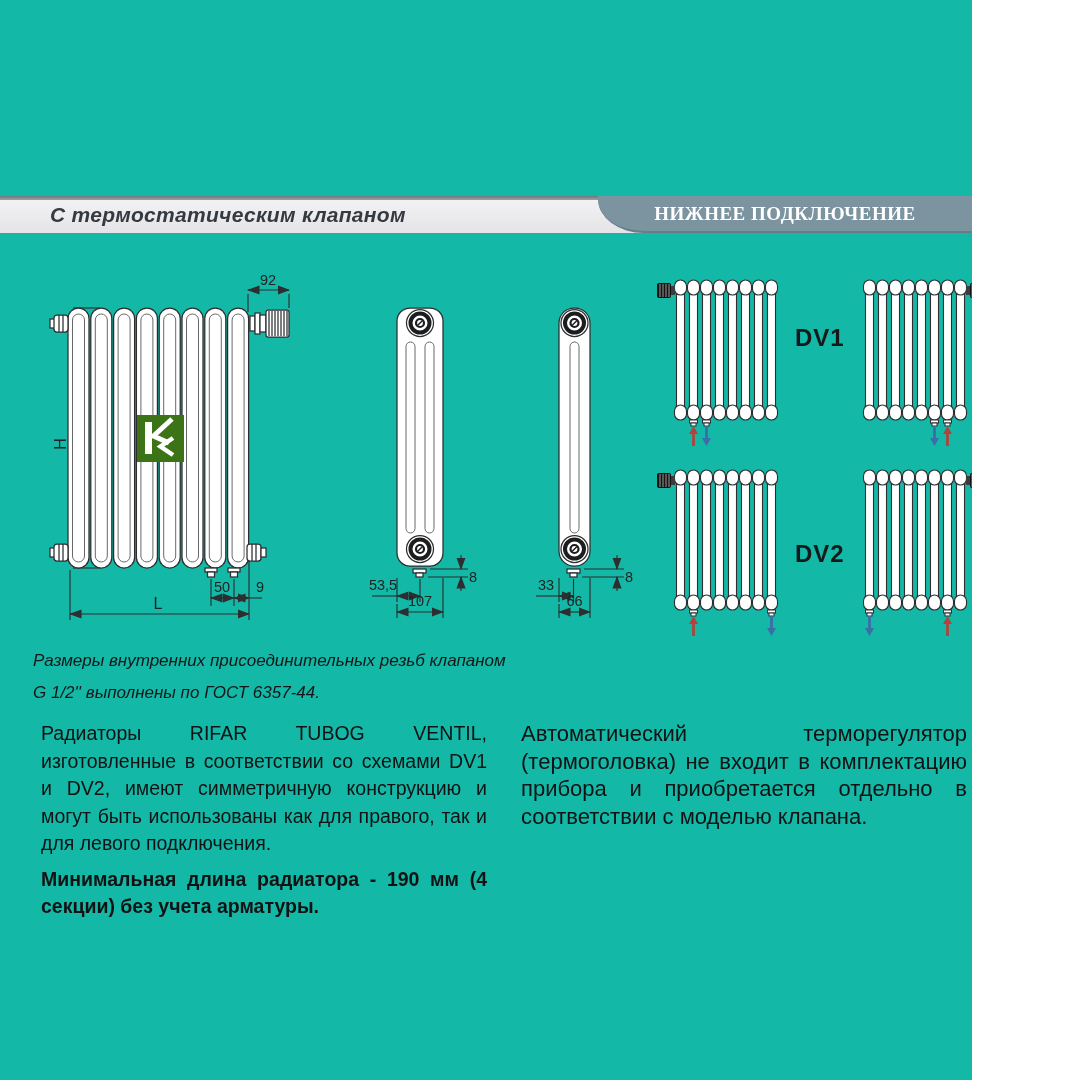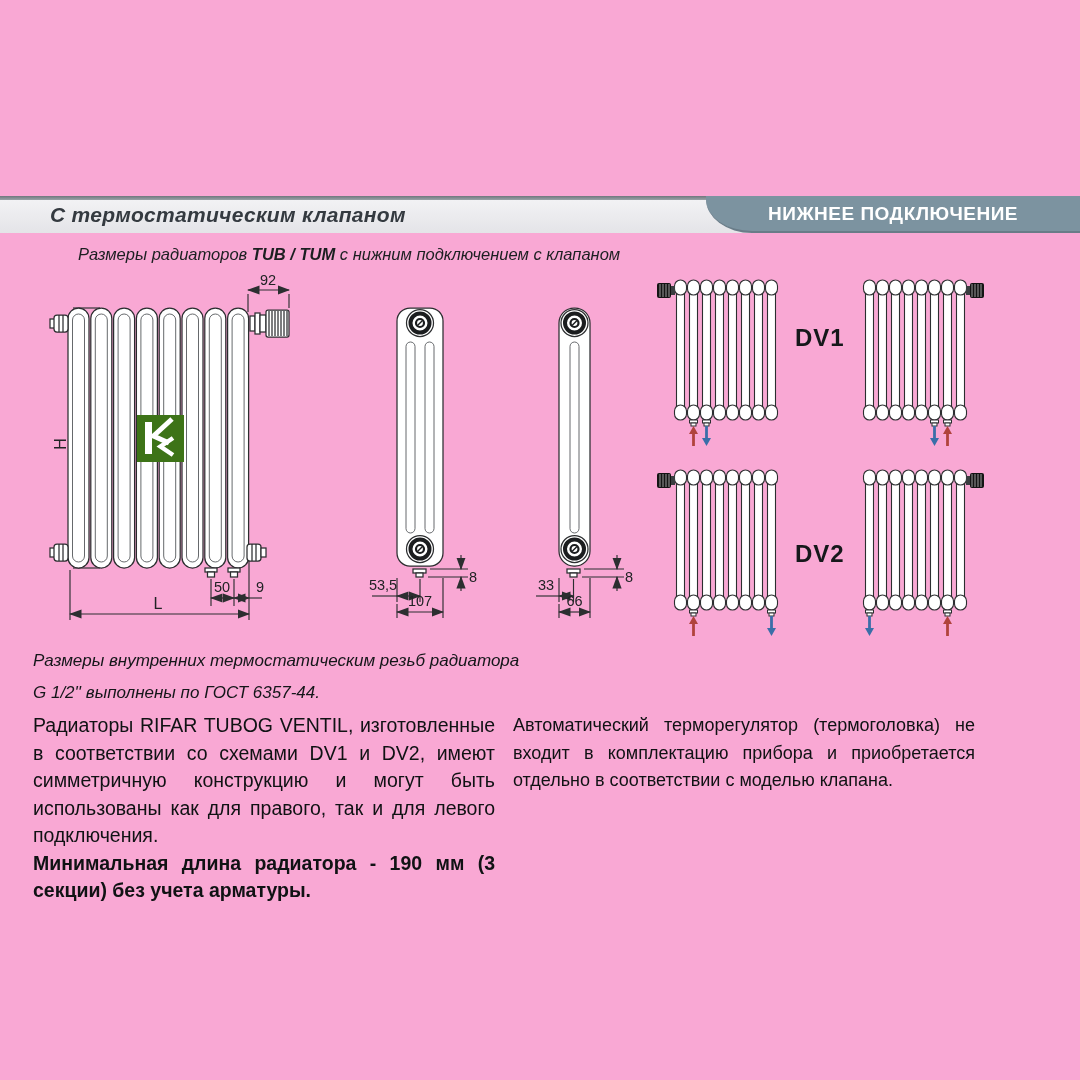--- a/index.html
+++ b/index.html
@@ -3,7 +3,7 @@
 <meta charset="utf-8">
 <style>
   html,body{margin:0;padding:0;background:#fff;}
-  .page{position:relative;width:1080px;height:1080px;background:#f9a8d4;overflow:hidden;
+  .page{position:relative;width:972px;height:1080px;background:#14b8a6;overflow:hidden;
         font-family:"Liberation Sans",sans-serif;color:#17191b;}
   
   .topline{position:absolute;left:0;top:196px;width:1080px;height:4px;

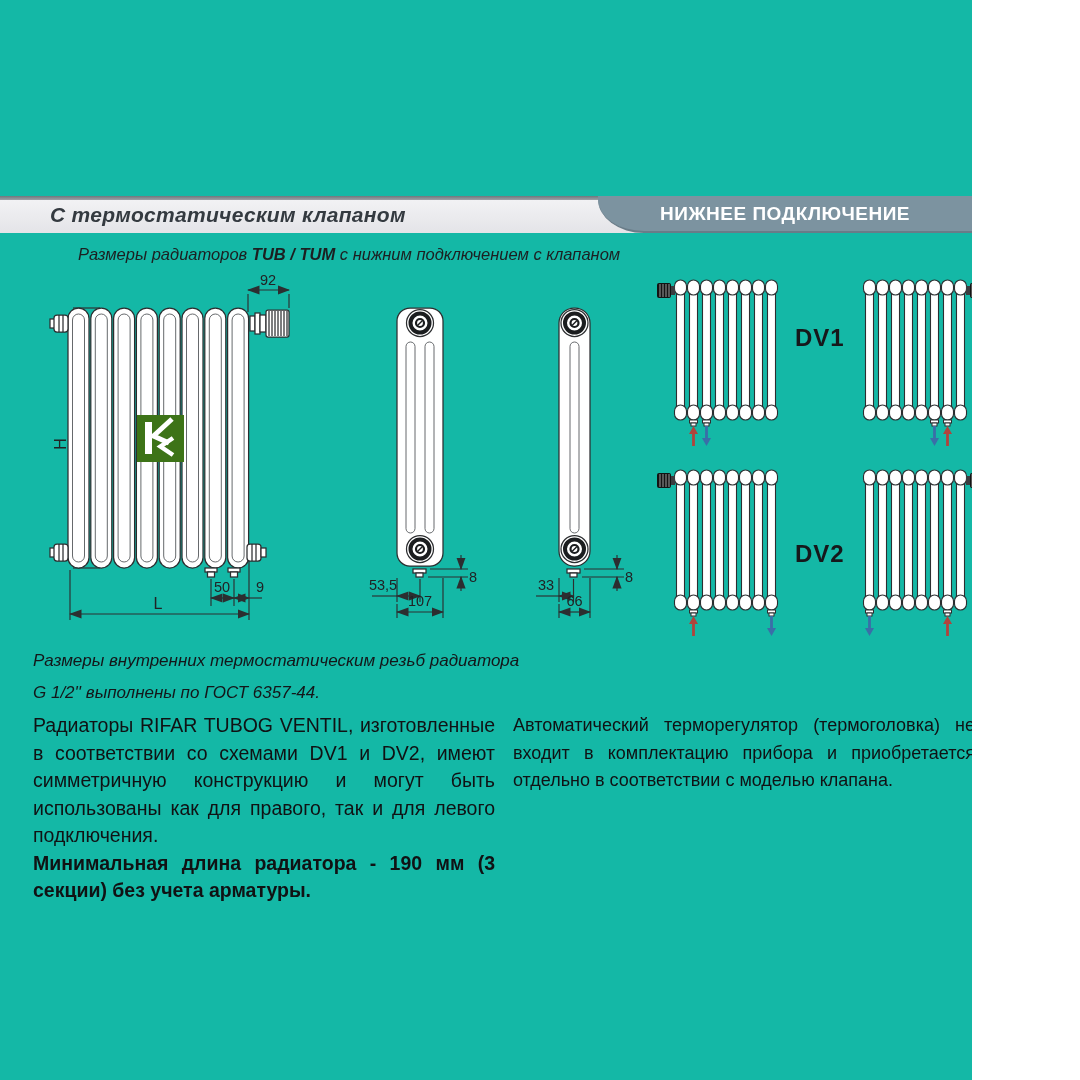--- a/index.html
+++ b/index.html
@@ -15,7 +15,7 @@
   .tab{position:absolute;top:196px;right:0;width:374px;height:37px;background:#7c93a0;
        border-bottom-left-radius:46px 34px;box-sizing:border-box;
        border-bottom:2px solid #697c88;display:flex;align-items:center;justify-content:center;}
-  .tab span{color:#fff;font-weight:700;font-size:19px;letter-spacing:.5px;}
+  .tab span{color:#fff;font-weight:700;font-size:19px;letter-spacing:.5px;font-family:Liberation Serif, serif;}
   
   .subtitle{position:absolute;left:78px;top:245px;font-style:italic;font-size:16.5px;color:#1c1f21;}
   

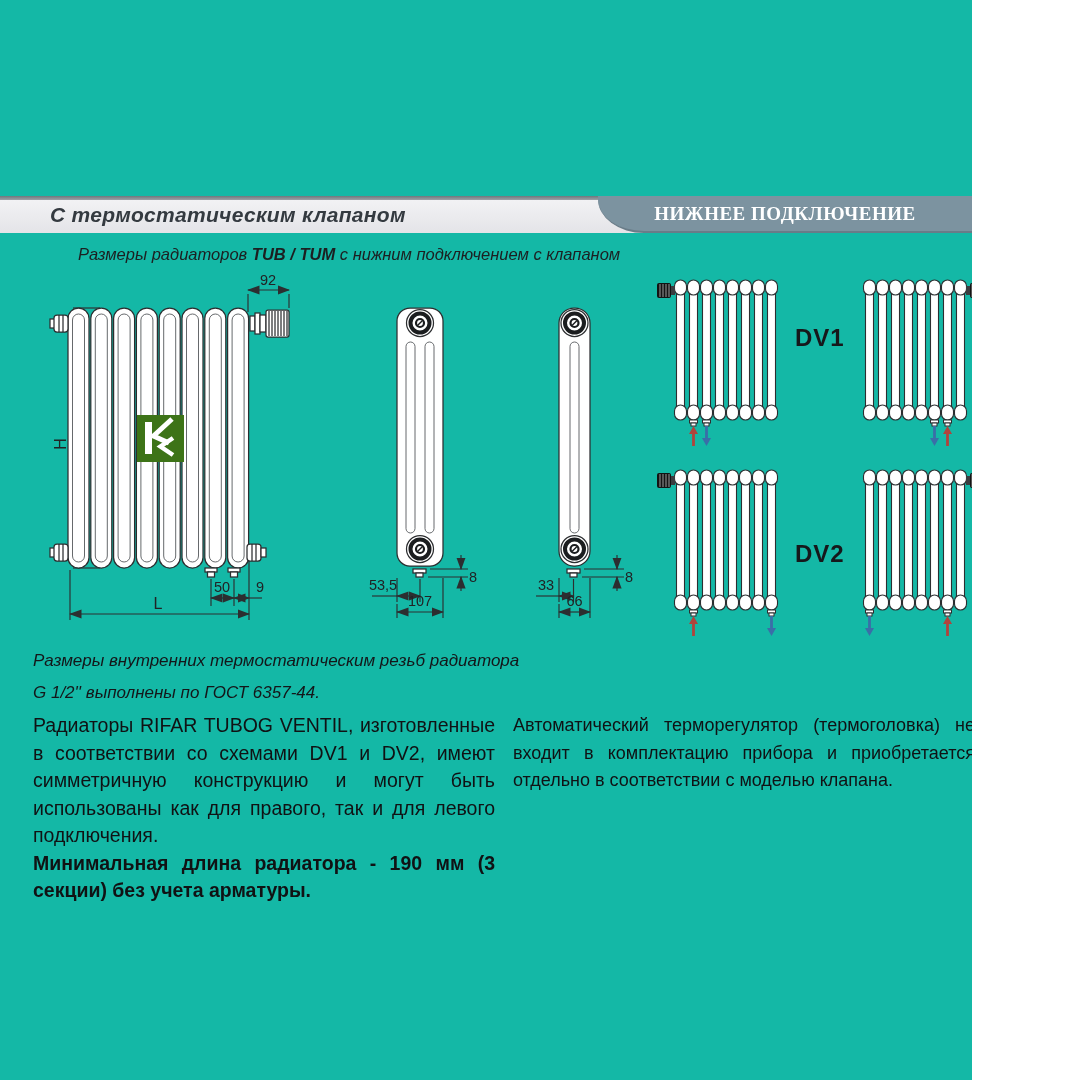--- a/index.html
+++ b/index.html
@@ -59,7 +59,6 @@
     <span>НИЖНЕЕ ПОДКЛЮЧЕНИЕ</span>
   </div>
 
-  <div class="subtitle"><span>Размеры радиаторов </span><b>TUB / TUM</b><span> с нижним подключением с клапаном</span></div>
 
   <svg class="svgabs" style="left:30px;top:268px" width="285" height="365" viewBox="0 0 285 365">
 

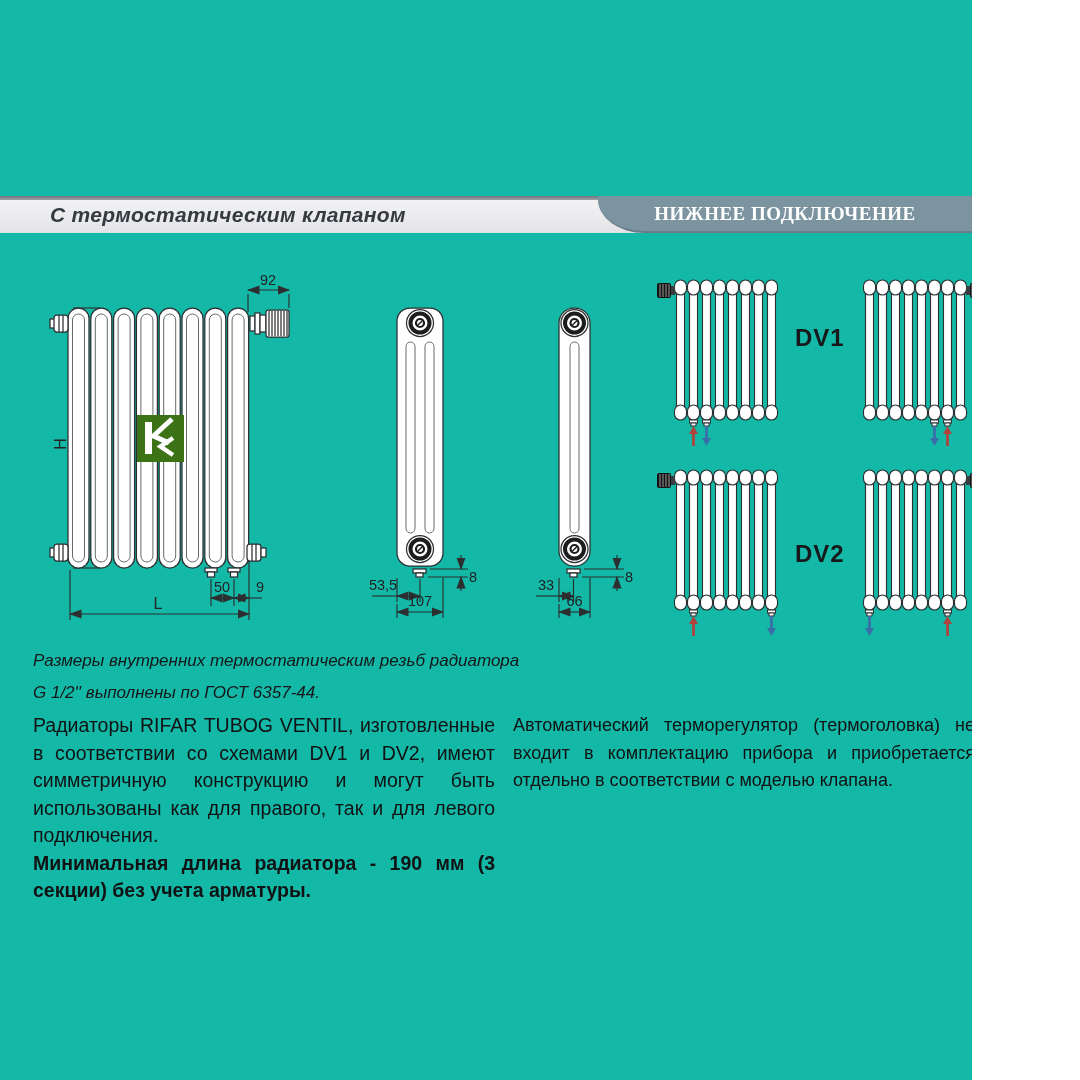--- a/index.html
+++ b/index.html
@@ -405,7 +405,7 @@
       </svg></div>
 
   <div class="note">
-    <div>Размеры внутренних термостатическим резьб радиатора</div>
+    <div>Размеры внутренних присоединительных резьб клапаном</div>
     <div>G 1/2'' выполнены по ГОСТ 6357-44.</div>
   </div>
 

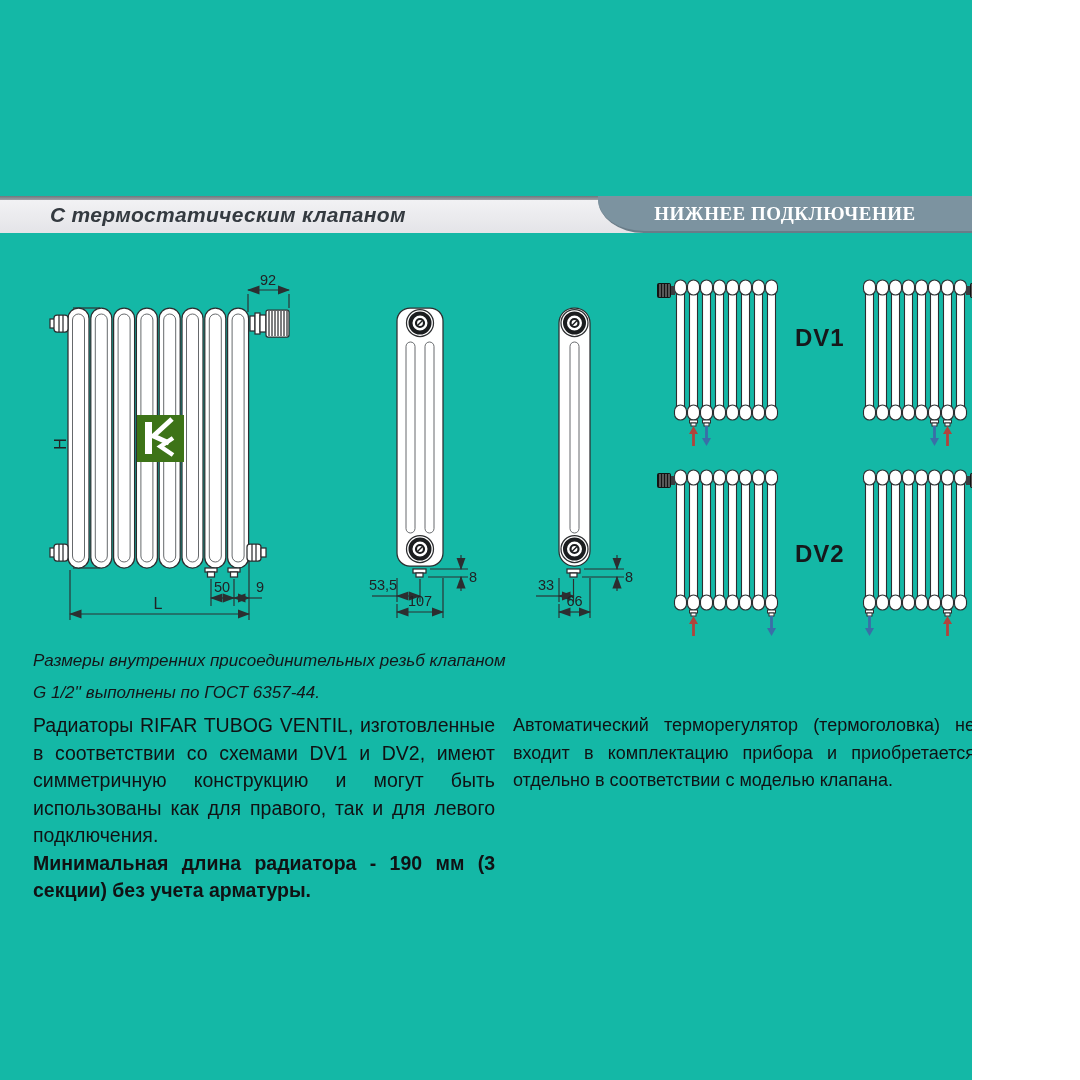--- a/index.html
+++ b/index.html
@@ -36,7 +36,7 @@
         text-align:justify;color:#101214;}
   .colR{position:absolute;left:513px;top:712px;width:462px;font-size:18px;line-height:27.5px;
         text-align:justify;color:#101214;}
-  .colL p,.colR p{margin:0;}
+  .colL p,.colR p{margin:8px;}
   .bold{font-weight:700;}
 </style>
 </head>

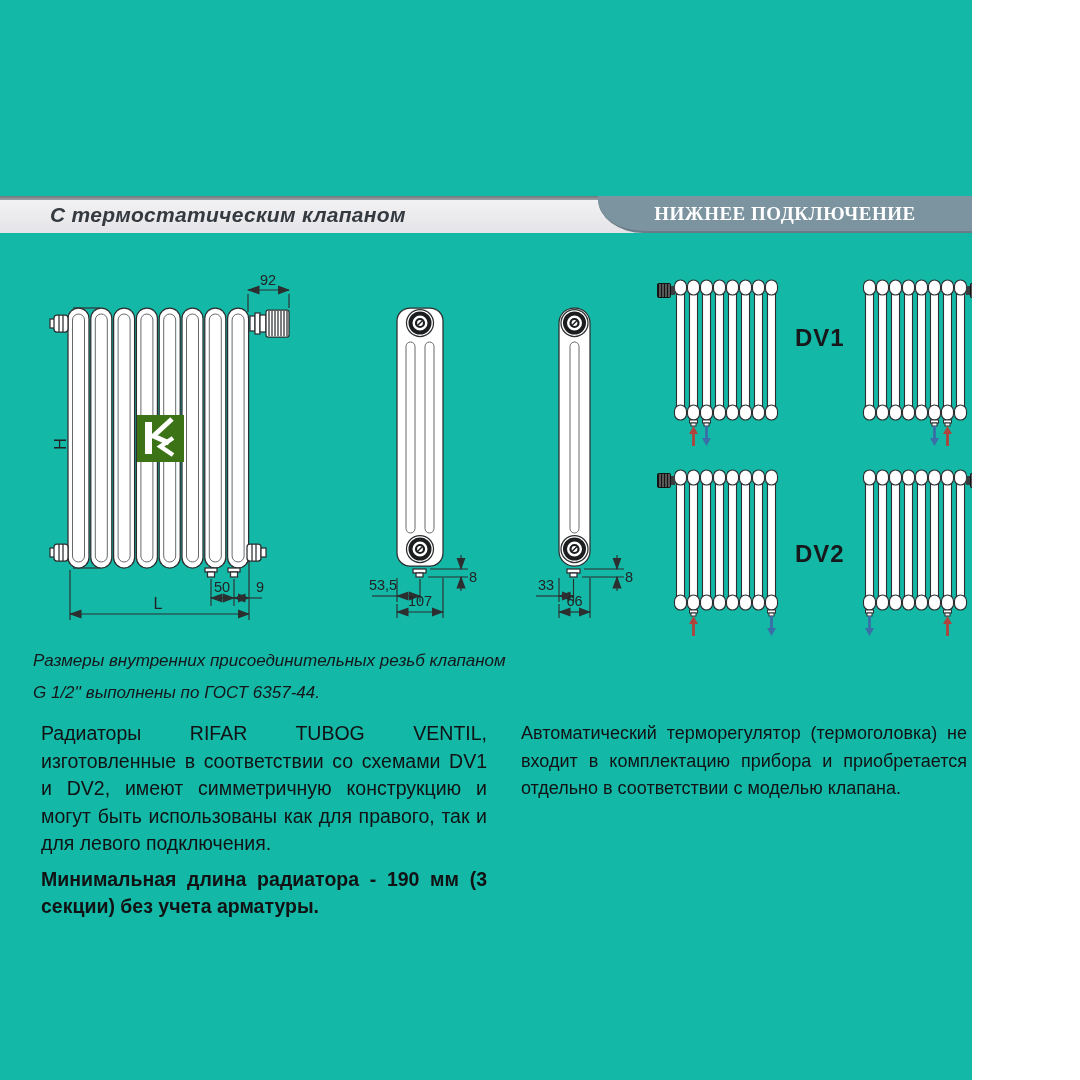--- a/index.html
+++ b/index.html
@@ -34,7 +34,7 @@
         line-height:32px;color:#141619;}
   .colL{position:absolute;left:33px;top:712px;width:462px;font-size:19.5px;line-height:27.5px;
         text-align:justify;color:#101214;}
-  .colR{position:absolute;left:513px;top:712px;width:462px;font-size:18px;line-height:27.5px;
+  .colR{position:absolute;left:513px;top:712px;width:462px;font-size:22px;line-height:27.5px;
         text-align:justify;color:#101214;}
   .colL p,.colR p{margin:8px;}
   .bold{font-weight:700;}

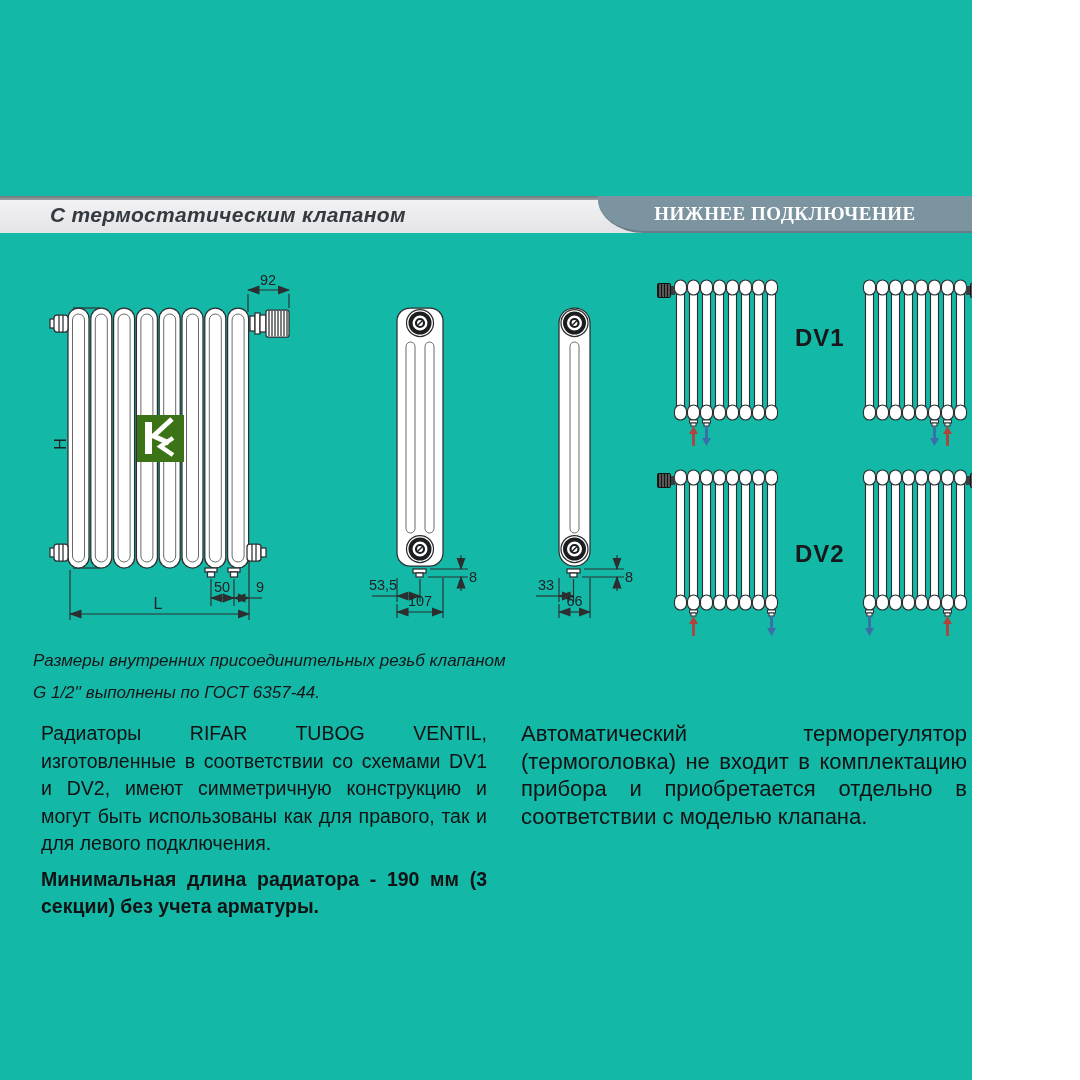--- a/index.html
+++ b/index.html
@@ -411,7 +411,7 @@
 
   <div class="colL">
     <p>Радиаторы RIFAR TUBOG VENTIL, изготовленные в соответствии со схемами DV1 и DV2, имеют симметричную конструкцию и могут быть использованы как для правого, так и для левого подключения.</p>
-    <p class="bold">Минимальная длина радиатора - 190 мм (3 секции) без учета арматуры.</p>
+    <p class="bold">Минимальная длина радиатора - 190 мм (4 секции) без учета арматуры.</p>
   </div>
   <div class="colR">
     <p>Автоматический терморегулятор (термоголовка) не входит в комплектацию прибора и приобретается отдельно в соответствии с моделью клапана.</p>

